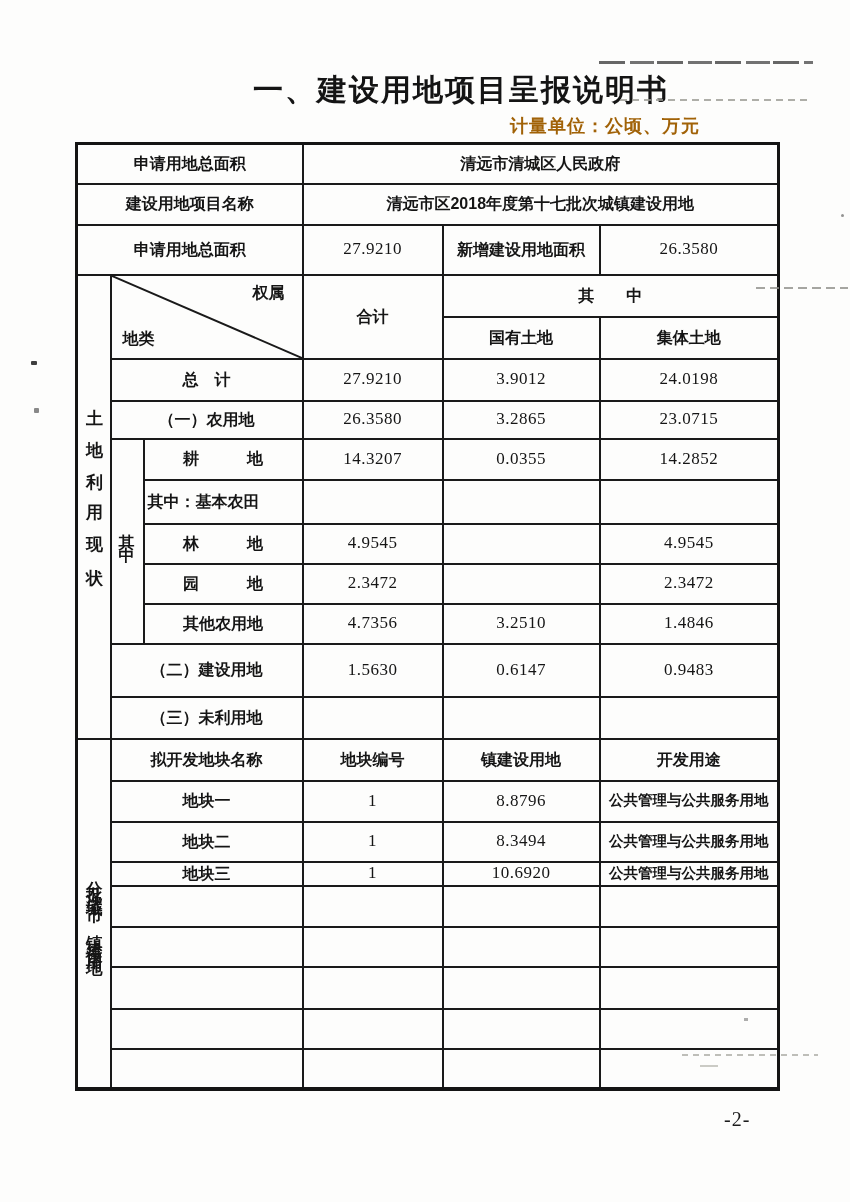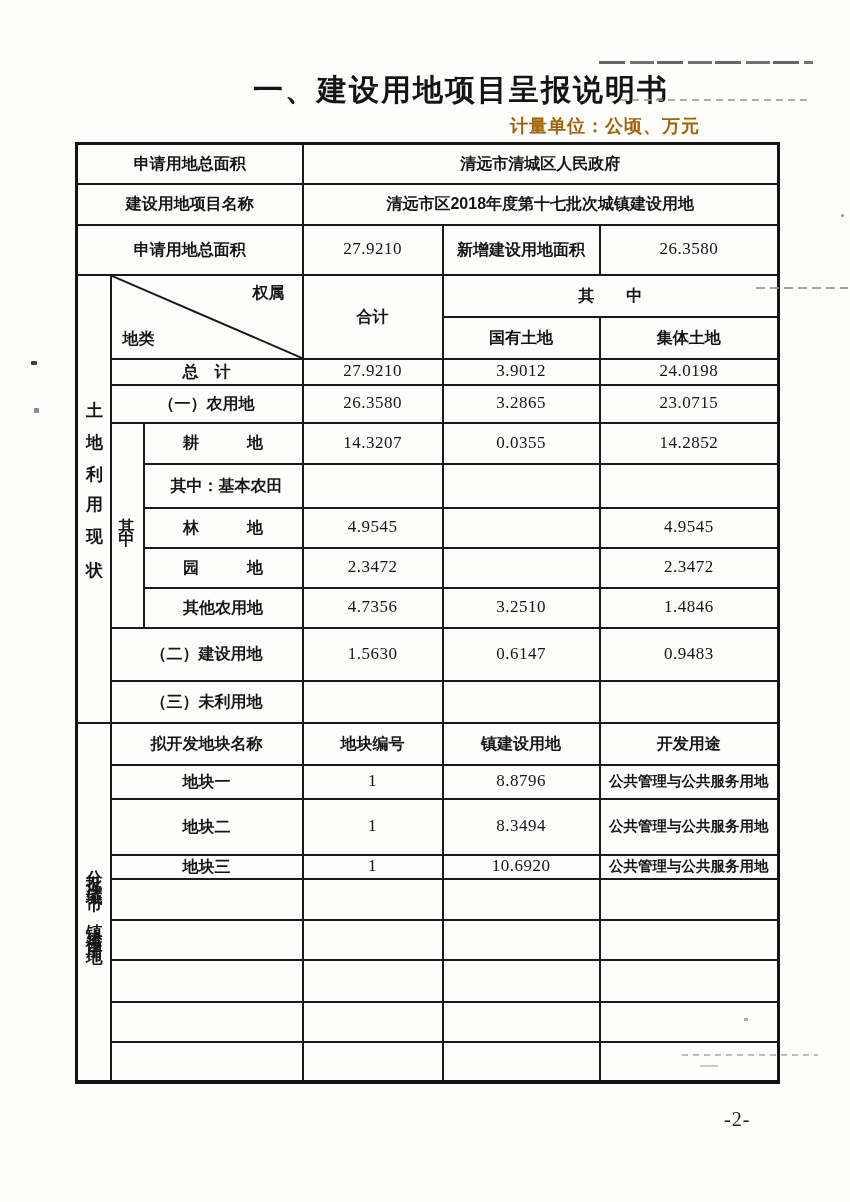--- a/index.html
+++ b/index.html
@@ -144,7 +144,7 @@
         <td>集体土地</td>
       </tr>
 
-      <tr style="height:26px">
+      <tr style="height:42px">
         <td colspan="2">总　计</td>
         <td class="num">27.9210</td>
         <td class="num">3.9012</td>

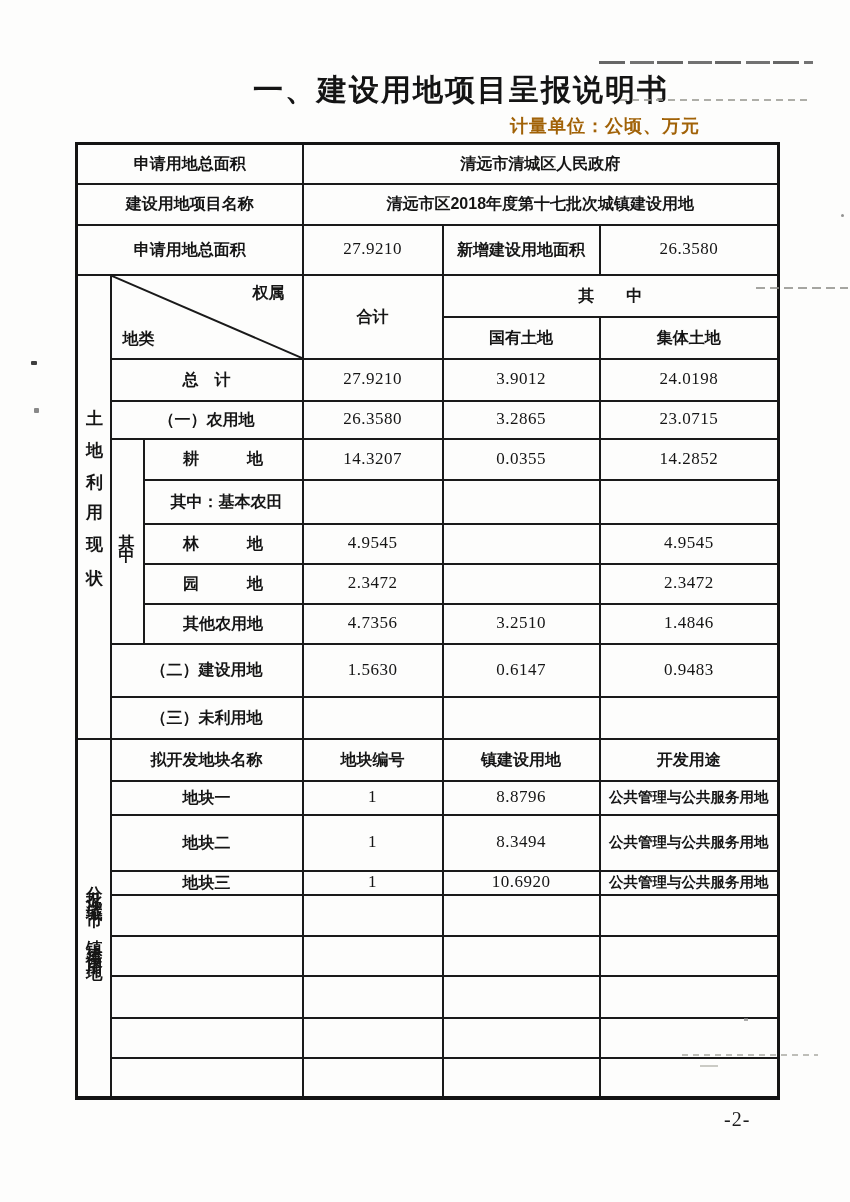--- a/index.html
+++ b/index.html
@@ -43,7 +43,7 @@
     font-family:"Liberation Serif","DejaVu Serif",serif;
     font-weight:400;font-size:17px;letter-spacing:0.5px;border-radius:7px;
   }
-  td.left{text-align:center;padding-left:9px;}
+  td.left{text-align:left;padding-left:3px;}
   td.use-cell{font-size:14.5px;padding:0 8px;letter-spacing:0;}
 
   

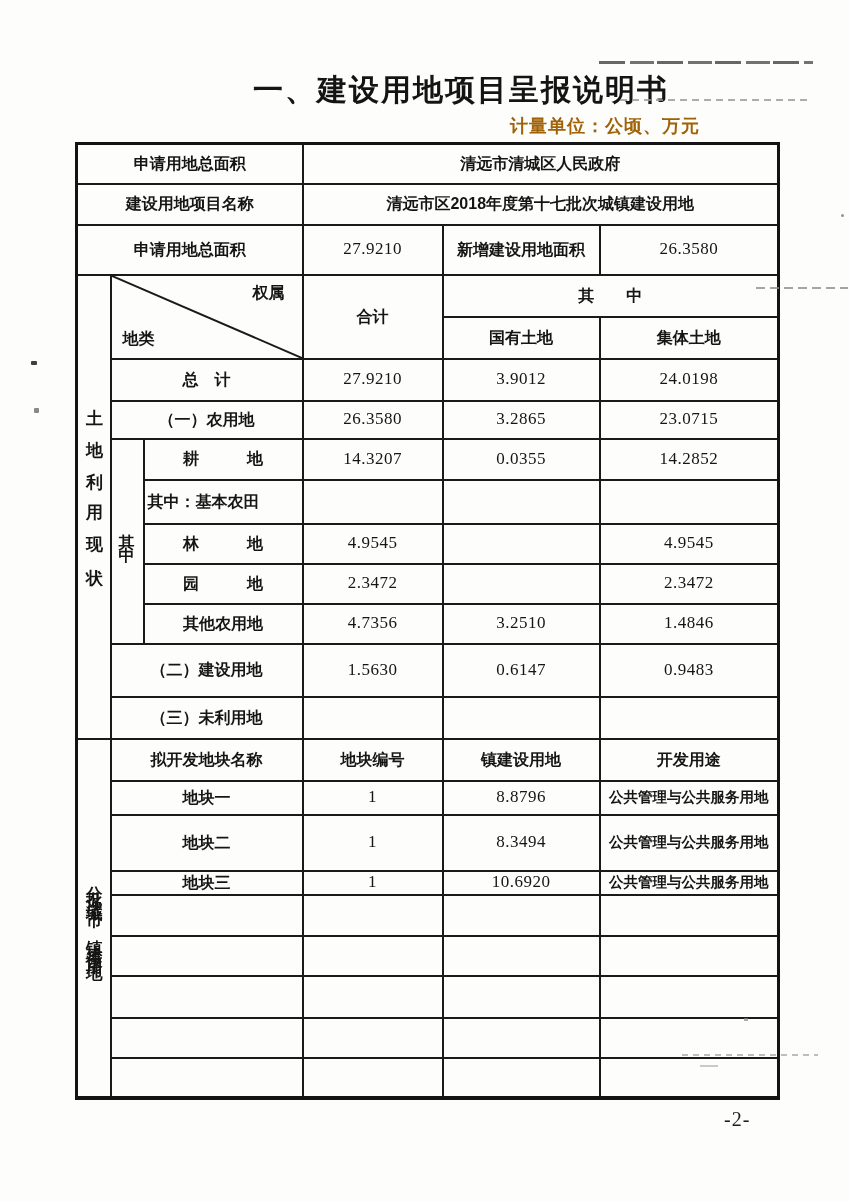--- a/index.html
+++ b/index.html
@@ -211,7 +211,7 @@
         <td>镇建设用地</td>
         <td>开发用途</td>
       </tr>
-      <tr style="height:34px">
+      <tr style="height:41px">
         <td colspan="2">地块一</td>
         <td class="num">1</td>
         <td class="num">8.8796</td>

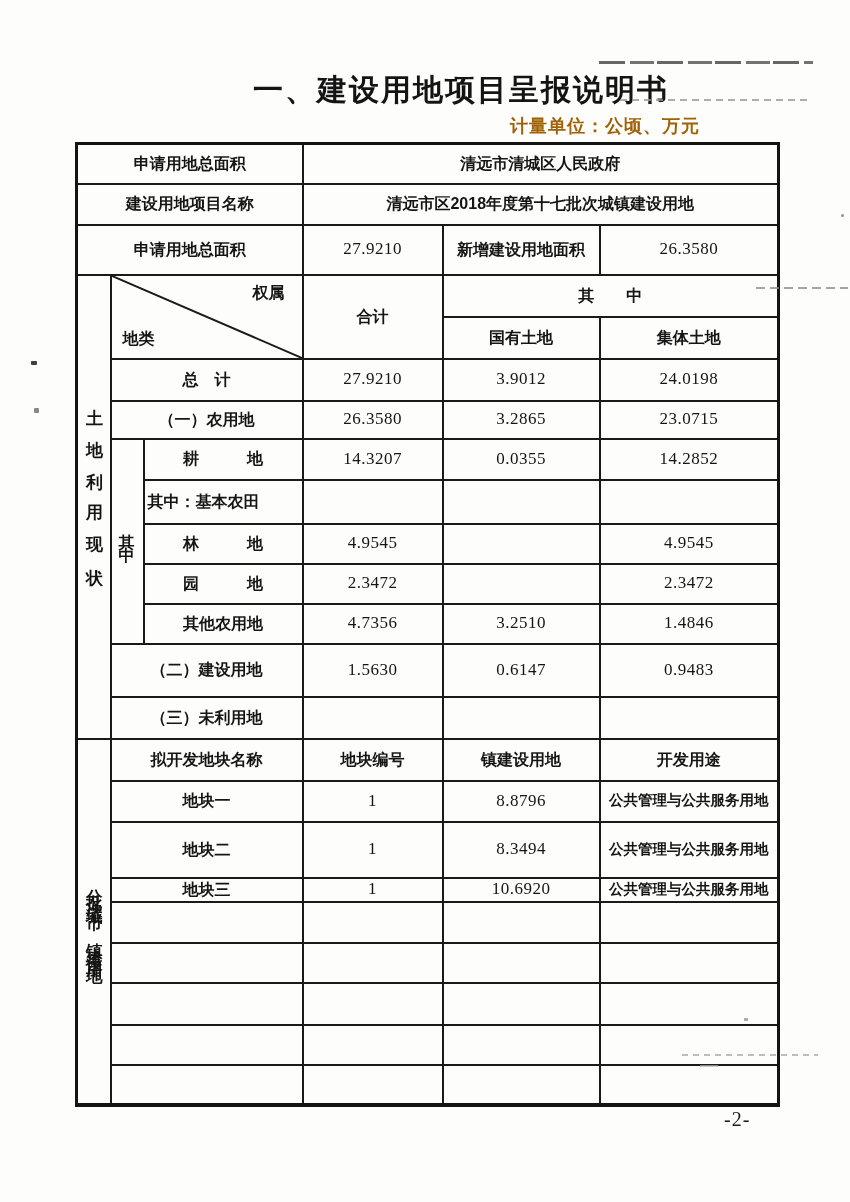--- a/index.html
+++ b/index.html
@@ -217,7 +217,7 @@
         <td class="num">8.8796</td>
         <td class="use-cell">公共管理与公共服务用地</td>
       </tr>
-      <tr style="height:56px">
+      <tr style="height:40px">
         <td colspan="2">地块二</td>
         <td class="num">1</td>
         <td class="num">8.3494</td>

